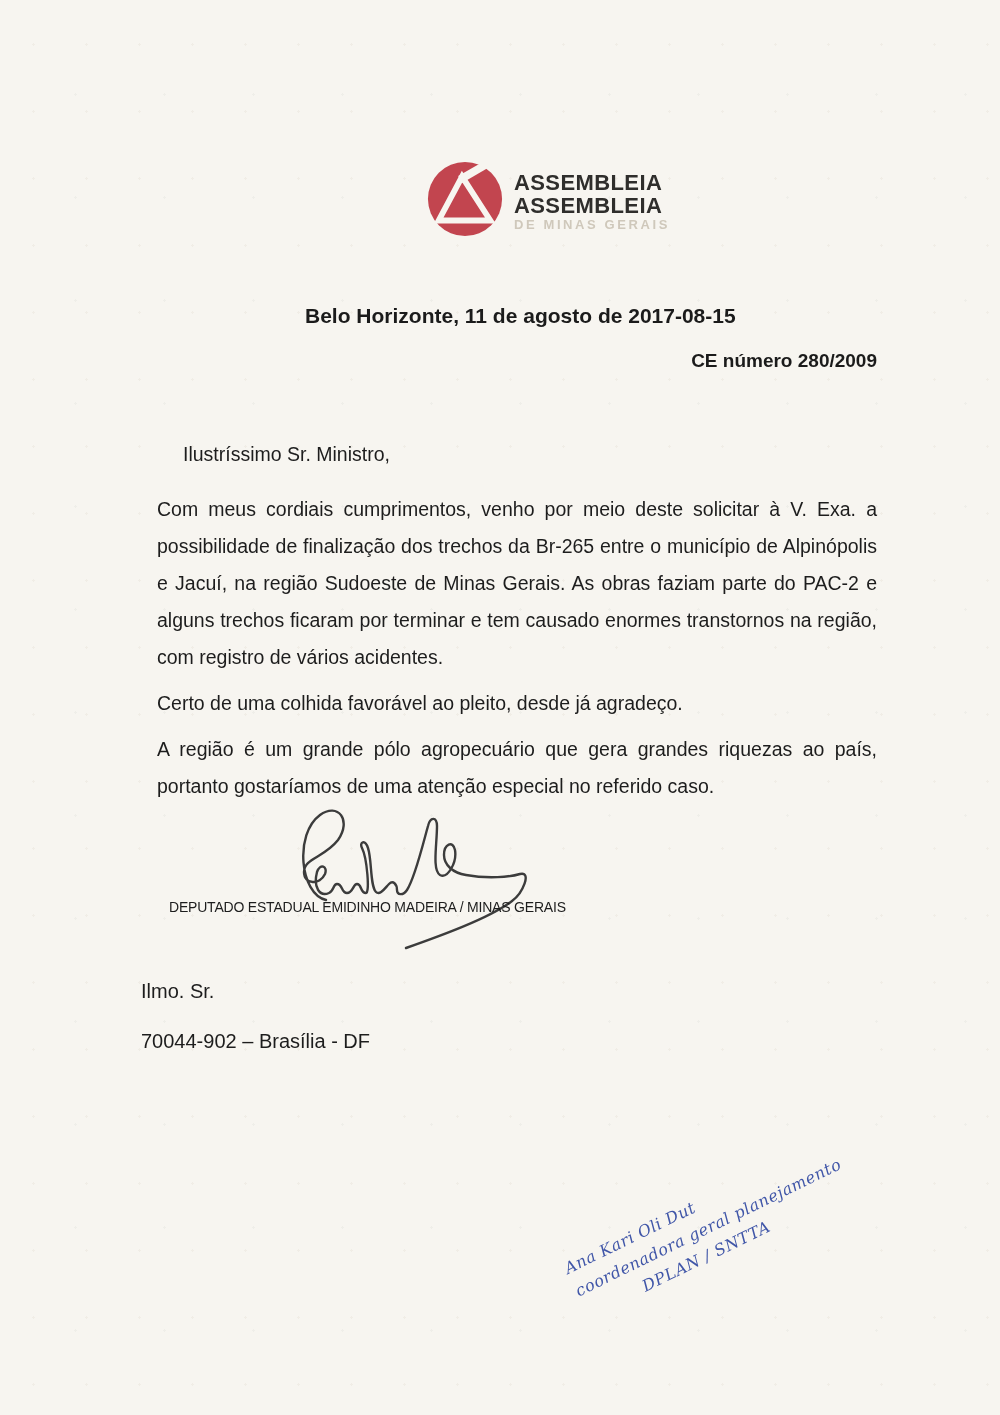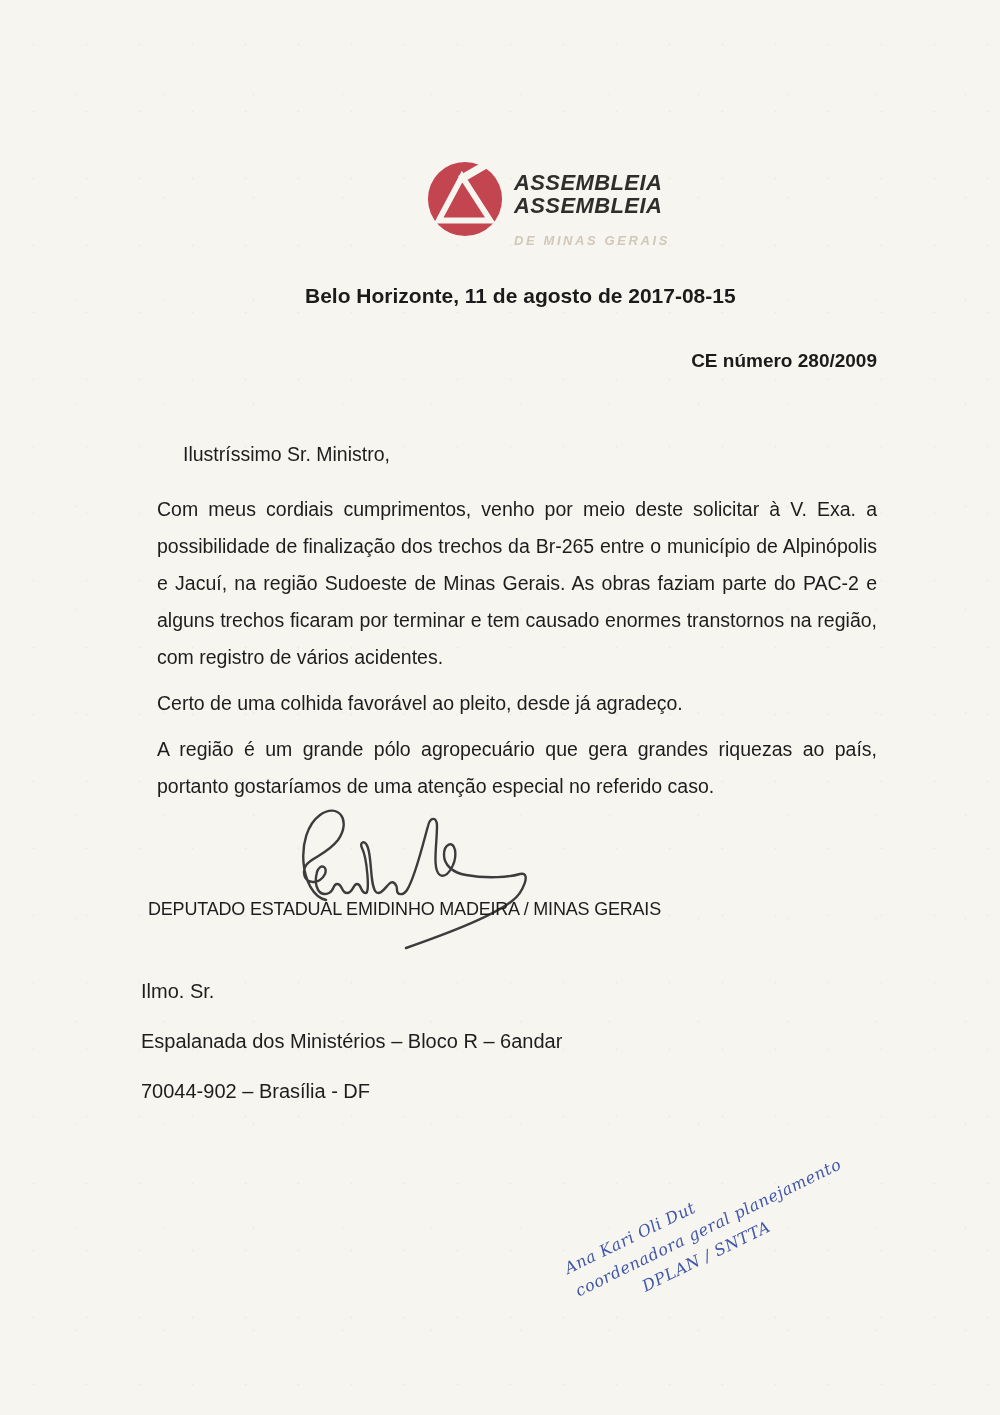--- a/index.html
+++ b/index.html
@@ -18,7 +18,7 @@
   }
   .logo{position:absolute;left:426px;top:160px;display:flex;align-items:flex-start;}
   .logo-mark{width:78px;height:78px;flex:0 0 auto;}
-  .logo-text{margin-left:10px;padding-top:11px;font-style:italic;}
+  .logo-text{margin-left:10px;padding-top:11px;}
   .logo-line{font-weight:bold;font-size:22px;line-height:23px;letter-spacing:0.4px;color:#2f2e2c;}
   .logo-sub{font-weight:bold;font-size:13px;letter-spacing:2.6px;color:#cfc8bb;margin-top:16px;}
   .dateline{position:absolute;left:305px;top:284px;font-size:21px;font-weight:bold;color:#1b1b1b;}

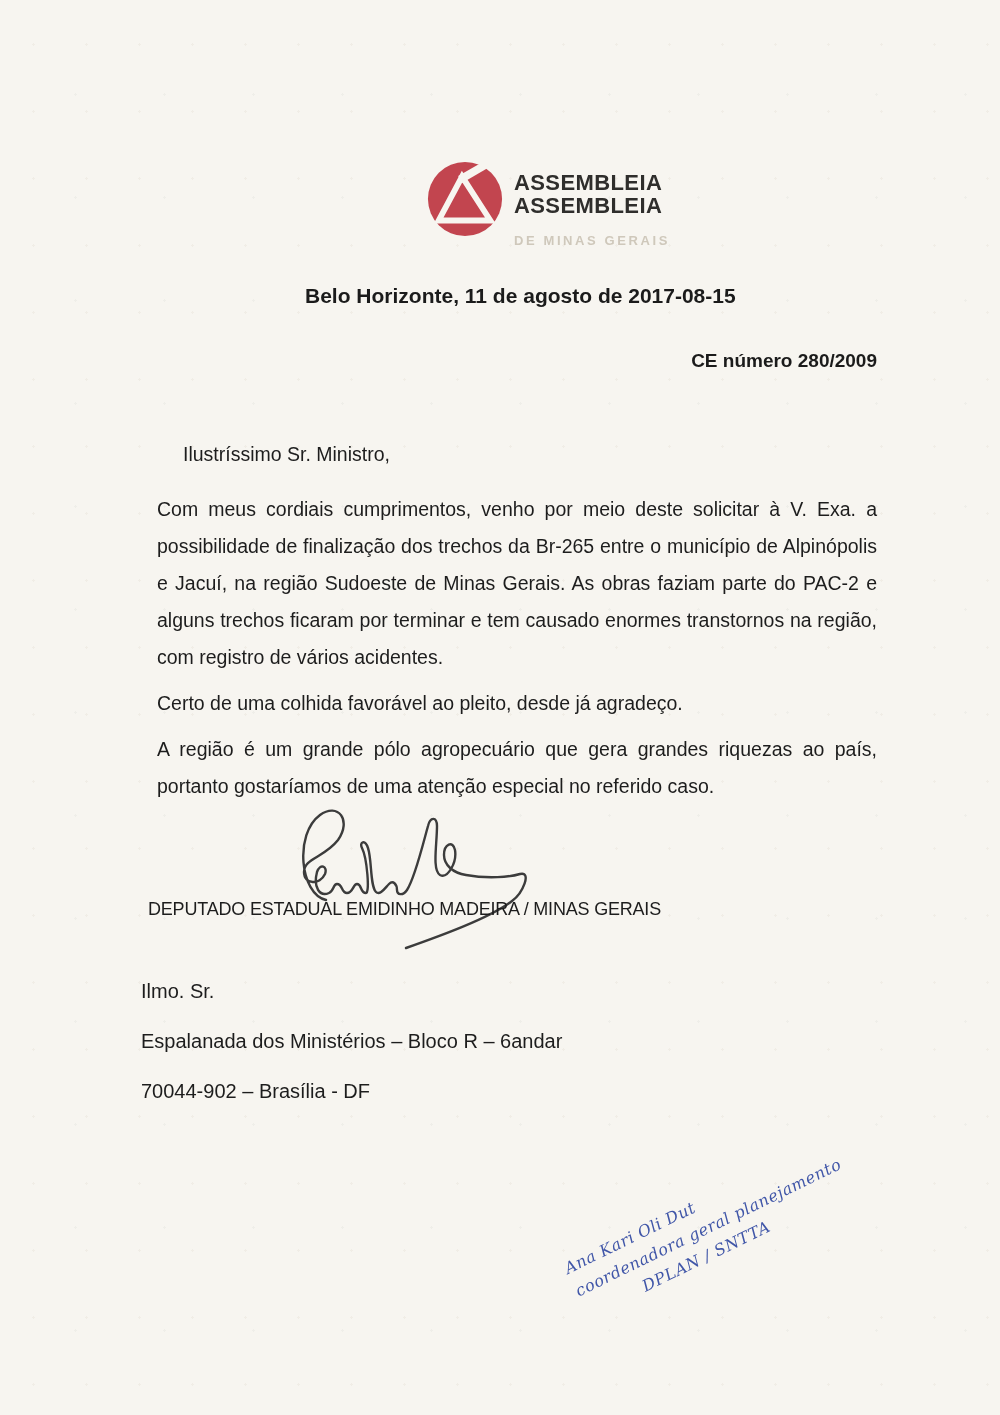--- a/index.html
+++ b/index.html
@@ -20,7 +20,7 @@
   .logo-mark{width:78px;height:78px;flex:0 0 auto;}
   .logo-text{margin-left:10px;padding-top:11px;}
   .logo-line{font-weight:bold;font-size:22px;line-height:23px;letter-spacing:0.4px;color:#2f2e2c;}
-  .logo-sub{font-weight:bold;font-size:13px;letter-spacing:2.6px;color:#cfc8bb;margin-top:16px;}
+  .logo-sub{font-weight:bold;font-size:13px;letter-spacing:2.6px;color:#cfc8bb;margin-top:0;}
   .dateline{position:absolute;left:305px;top:284px;font-size:21px;font-weight:bold;color:#1b1b1b;}
   .reference{position:absolute;right:123px;top:350px;font-size:19px;font-weight:bold;color:#1b1b1b;}
   .body-block{position:absolute;left:157px;top:436px;width:720px;font-size:19.5px;line-height:37px;color:#1d1d1d;}

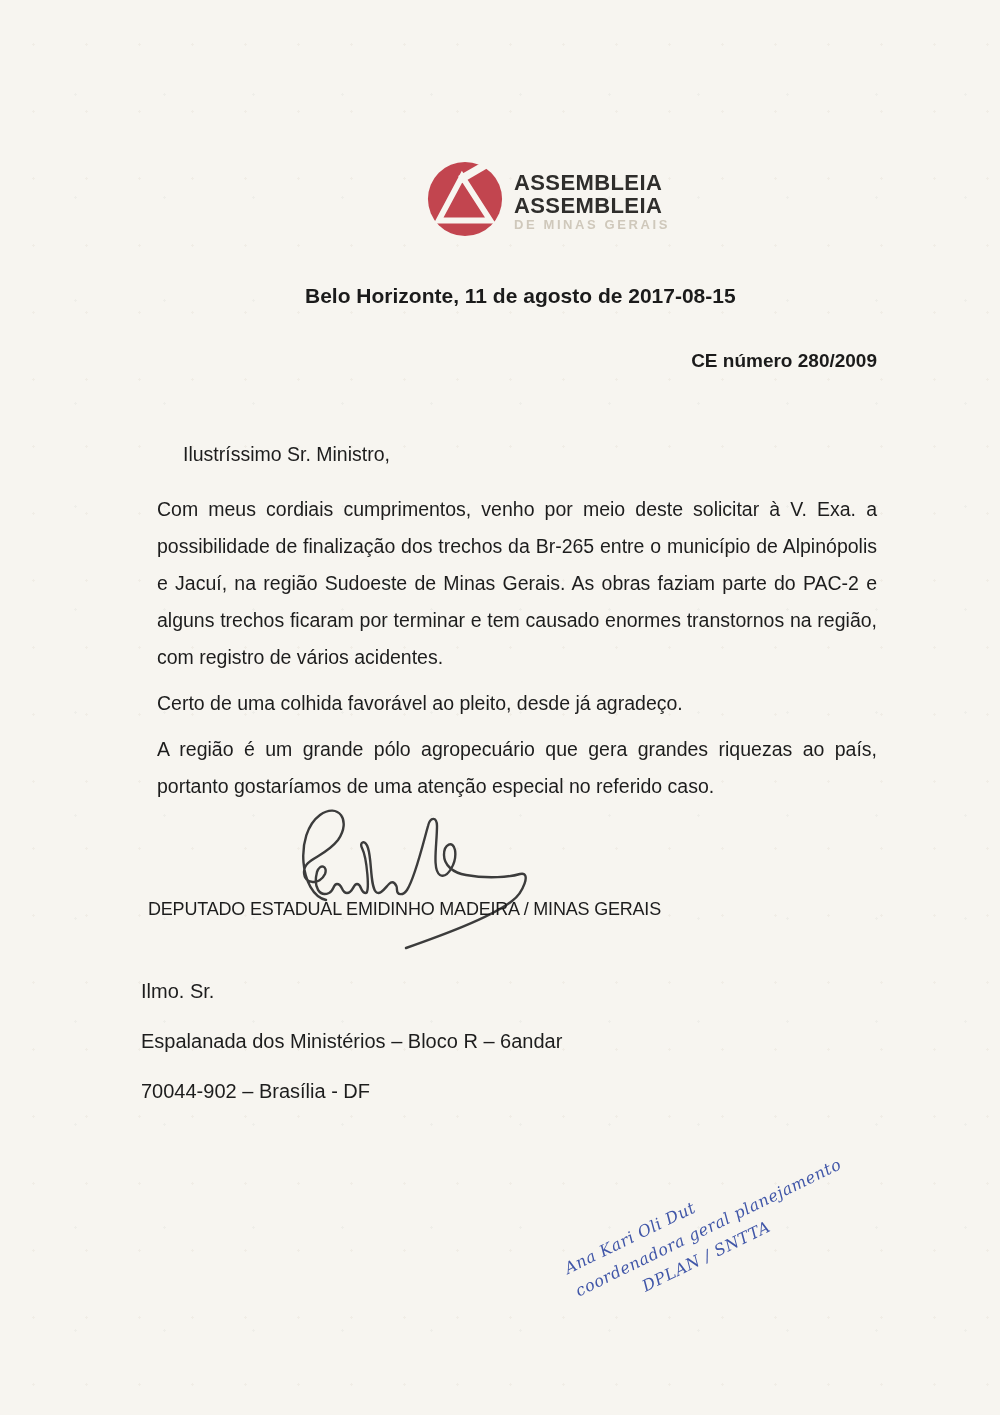--- a/index.html
+++ b/index.html
@@ -21,7 +21,7 @@
   .logo-text{margin-left:10px;padding-top:11px;}
   .logo-line{font-weight:bold;font-size:22px;line-height:23px;letter-spacing:0.4px;color:#2f2e2c;}
   .logo-sub{font-weight:bold;font-size:13px;letter-spacing:2.6px;color:#cfc8bb;margin-top:0;}
-  .dateline{position:absolute;left:305px;top:284px;font-size:21px;font-weight:bold;color:#1b1b1b;}
+  .dateline{position:absolute;left:305px;top:304px;font-size:21px;font-weight:bold;color:#1b1b1b;}
   .reference{position:absolute;right:123px;top:350px;font-size:19px;font-weight:bold;color:#1b1b1b;}
   .body-block{position:absolute;left:157px;top:436px;width:720px;font-size:19.5px;line-height:37px;color:#1d1d1d;}
   .body-block p{margin:0 0 9px 0;text-align:justify;}

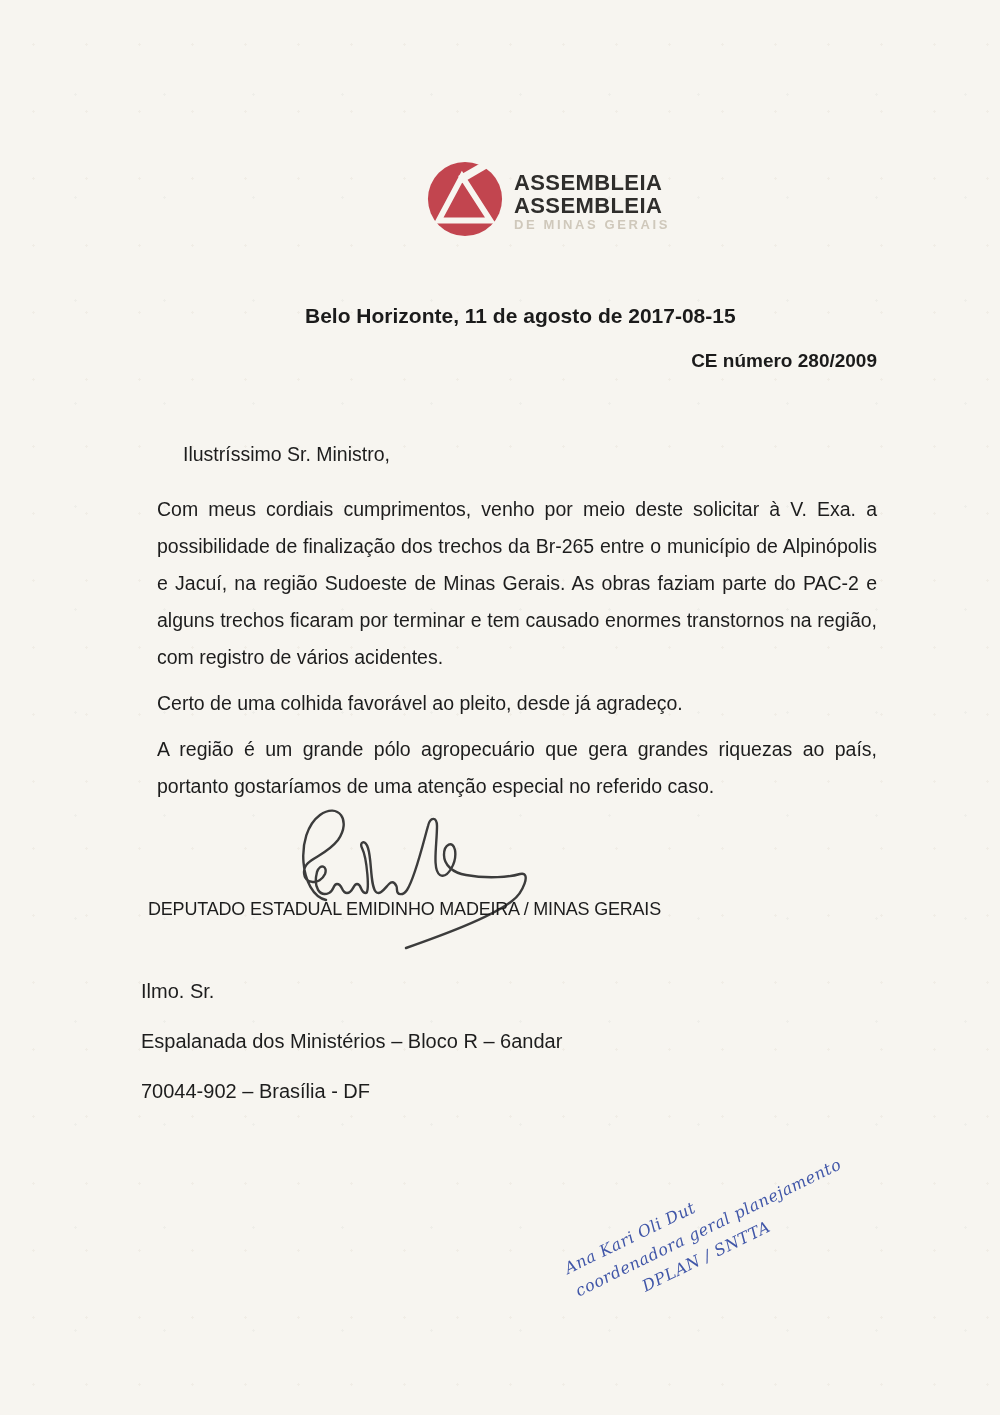--- a/index.html
+++ b/index.html
@@ -28,7 +28,7 @@
   .body-block p.salutation{text-align:left;margin-bottom:18px;margin-left:26px;}
   .signature{position:absolute;left:228px;top:800px;width:322px;height:152px;}
   .signature svg{width:100%;height:100%;}
-  .signer{position:absolute;left:148px;top:899px;font-size:18px;letter-spacing:-0.2px;color:#1d1d1d;white-space:nowrap;}
+  .signer{position:absolute;left:169px;top:899px;font-size:14px;letter-spacing:-0.2px;color:#1d1d1d;white-space:nowrap;}
   .recipient{position:absolute;left:141px;top:980px;font-size:20px;color:#1d1d1d;}
   .recipient p{margin:0 0 27px 0;line-height:23px;}
   .hand-note{

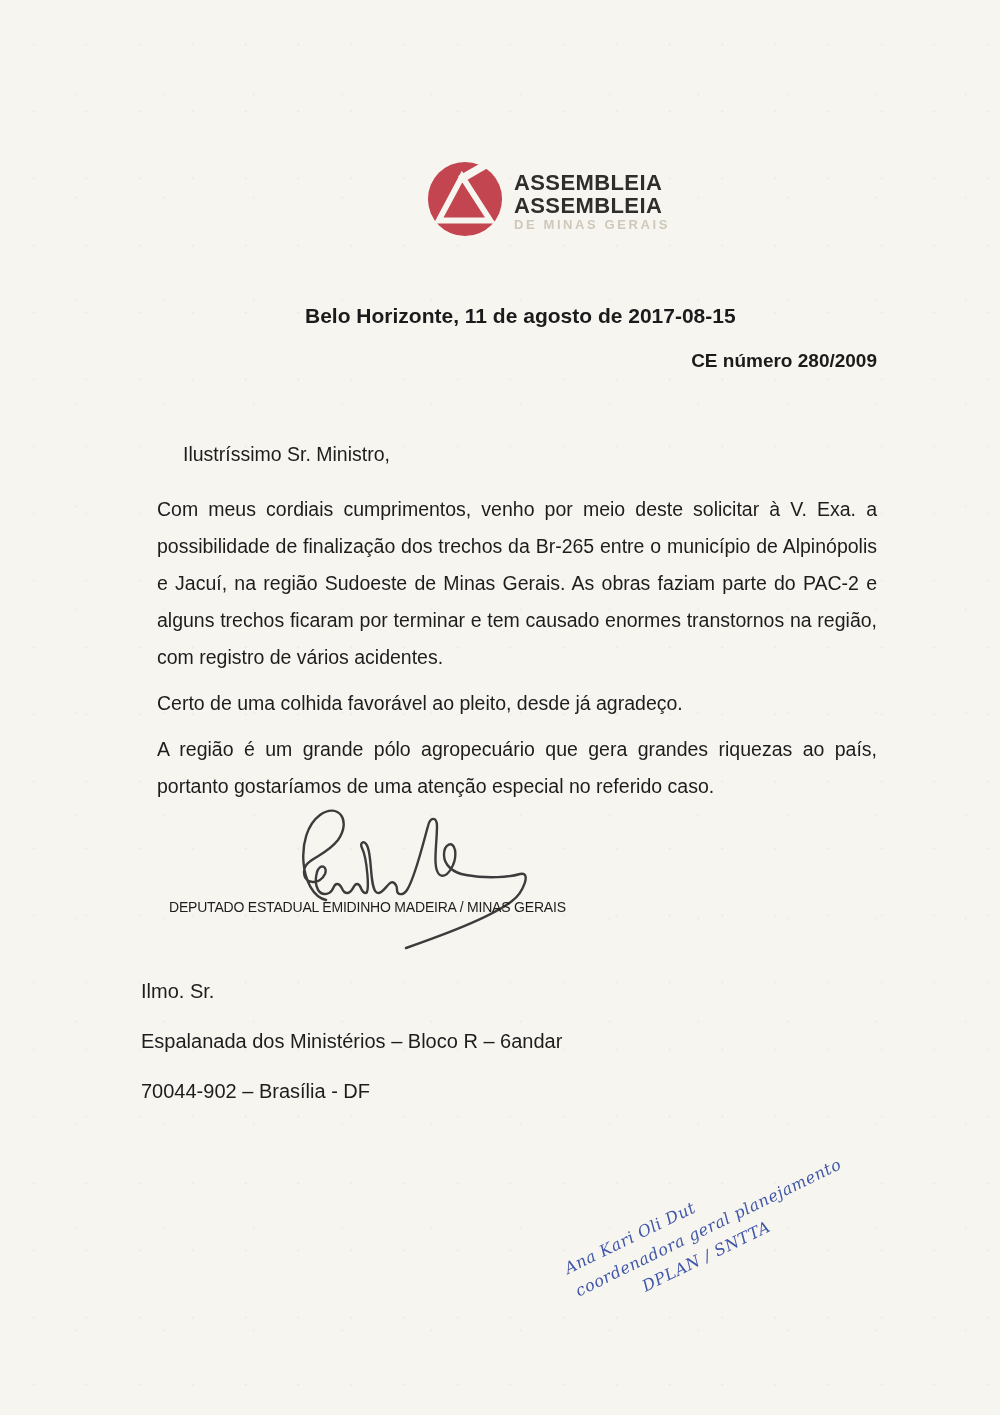--- a/index.html
+++ b/index.html
@@ -106,7 +106,6 @@
 
   <div class="recipient">
     <p>Ilmo. Sr.</p>
-    <p>Espalanada dos Ministérios – Bloco R – 6andar</p>
     <p>70044-902 – Brasília - DF</p>
   </div>
 

